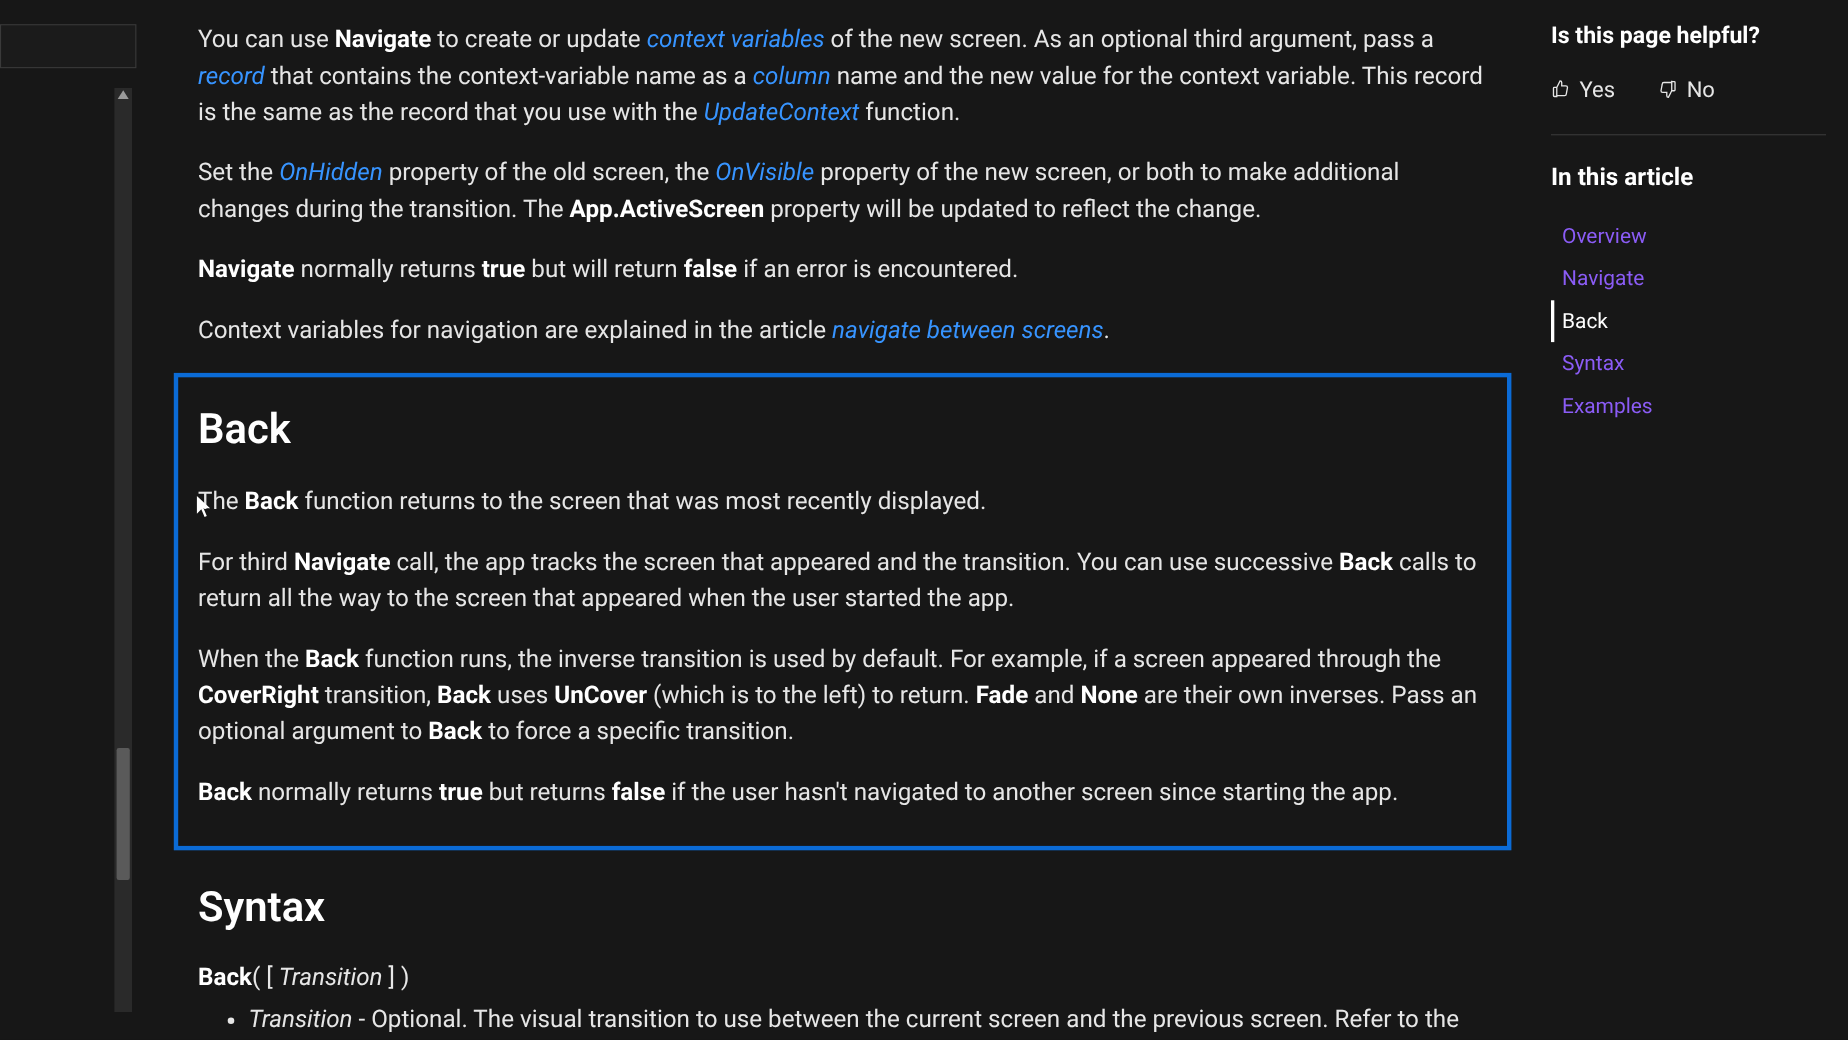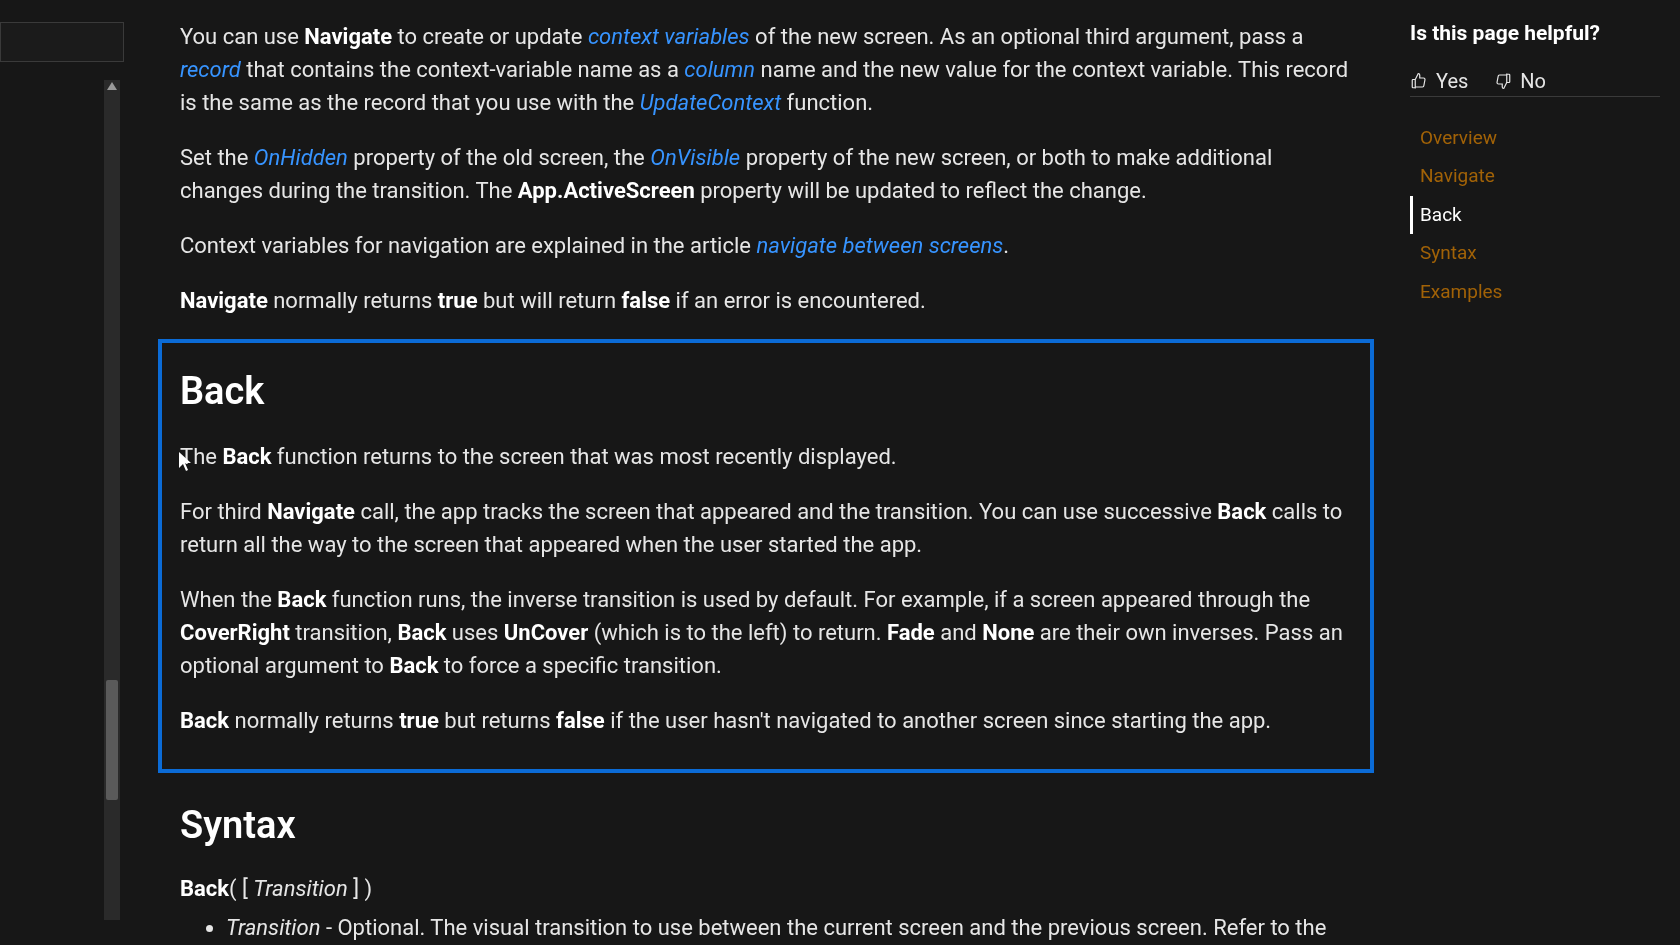--- a/index.html
+++ b/index.html
@@ -124,7 +124,8 @@
   }
   .sidebar .feedback-buttons {
     display: flex;
-    gap: 26px;
+    gap: 39px;
+    margin-bottom: 26px;
     align-items: center;
   }
   .sidebar .fb-btn {

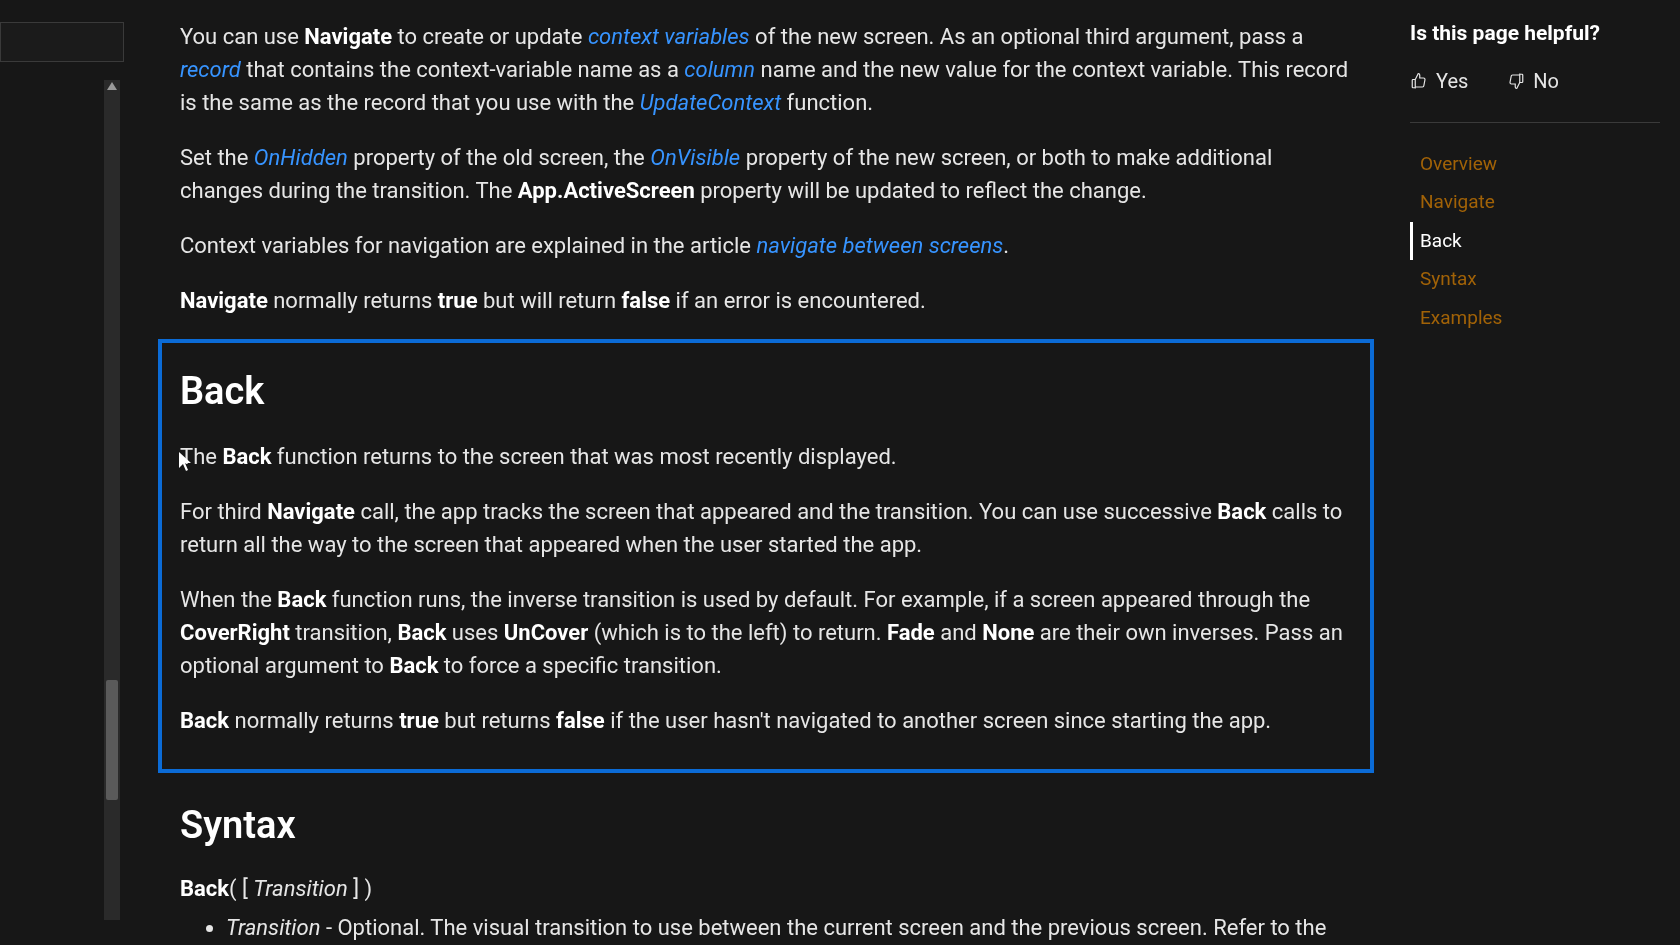--- a/index.html
+++ b/index.html
@@ -263,6 +263,7 @@
     </div>
   </div>
   <hr>
+  <div class="toc-title">In this article</div>
   <ul class="toc-list">
     <li>Overview</li>
     <li>Navigate</li>

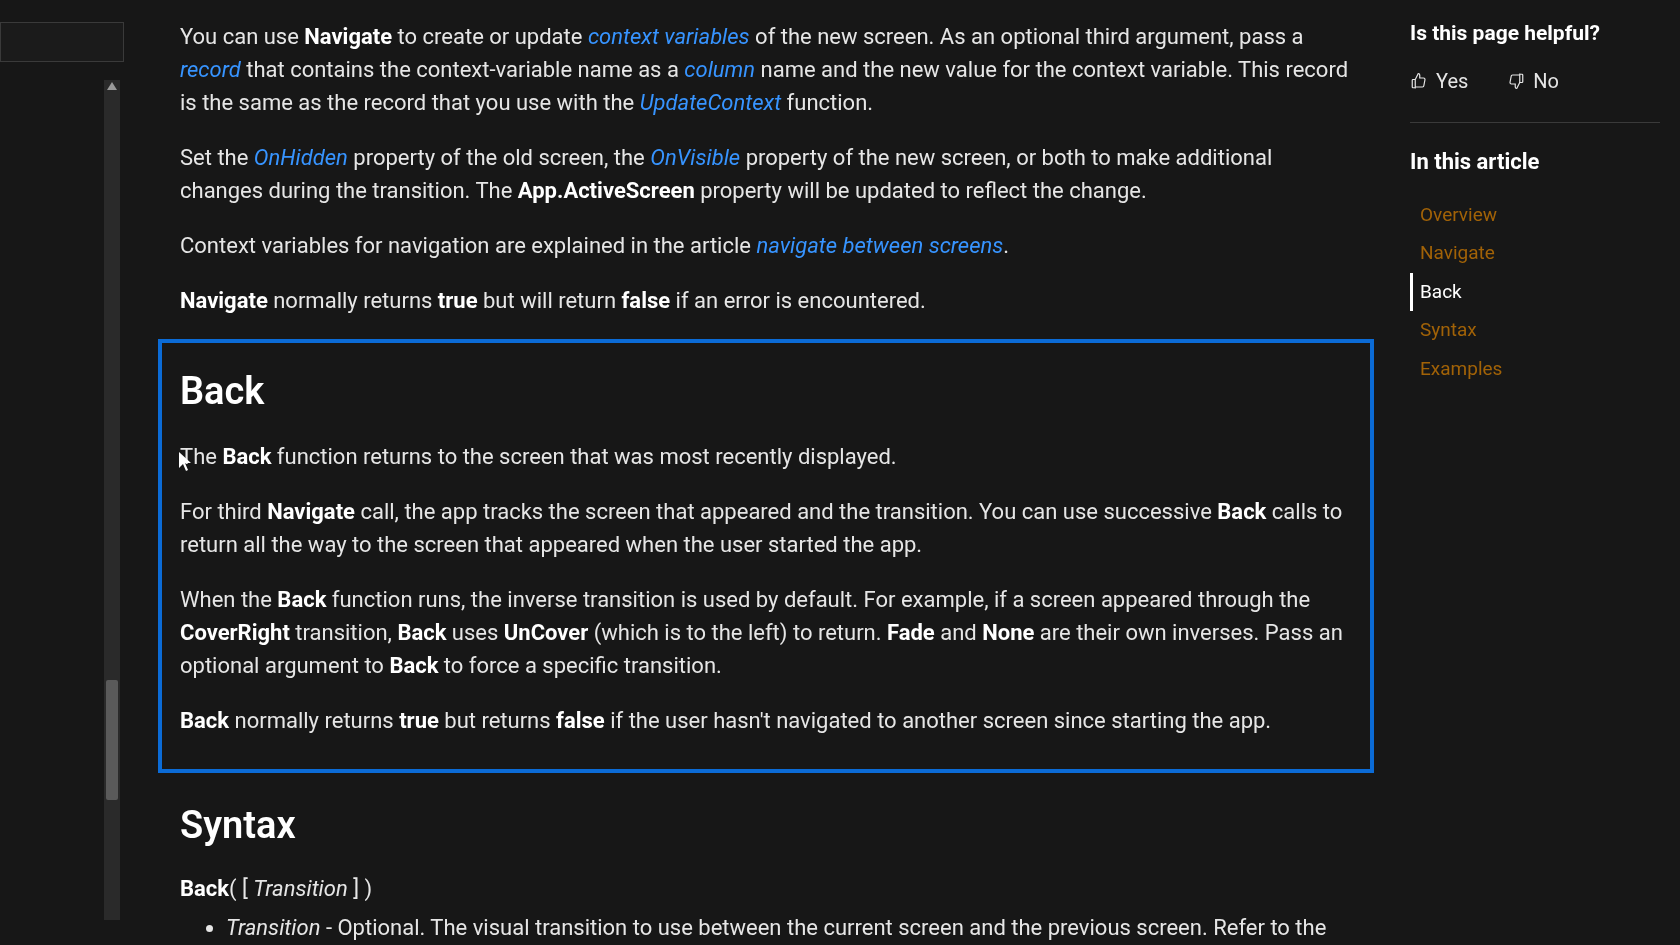--- a/index.html
+++ b/index.html
@@ -156,7 +156,7 @@
   }
   .sidebar .toc-list li {
     padding: 5px 0 5px 10px;
-    color: #a16207;
+    color: #8b5cf6;
     cursor: pointer;
     font-size: 19px;
   }

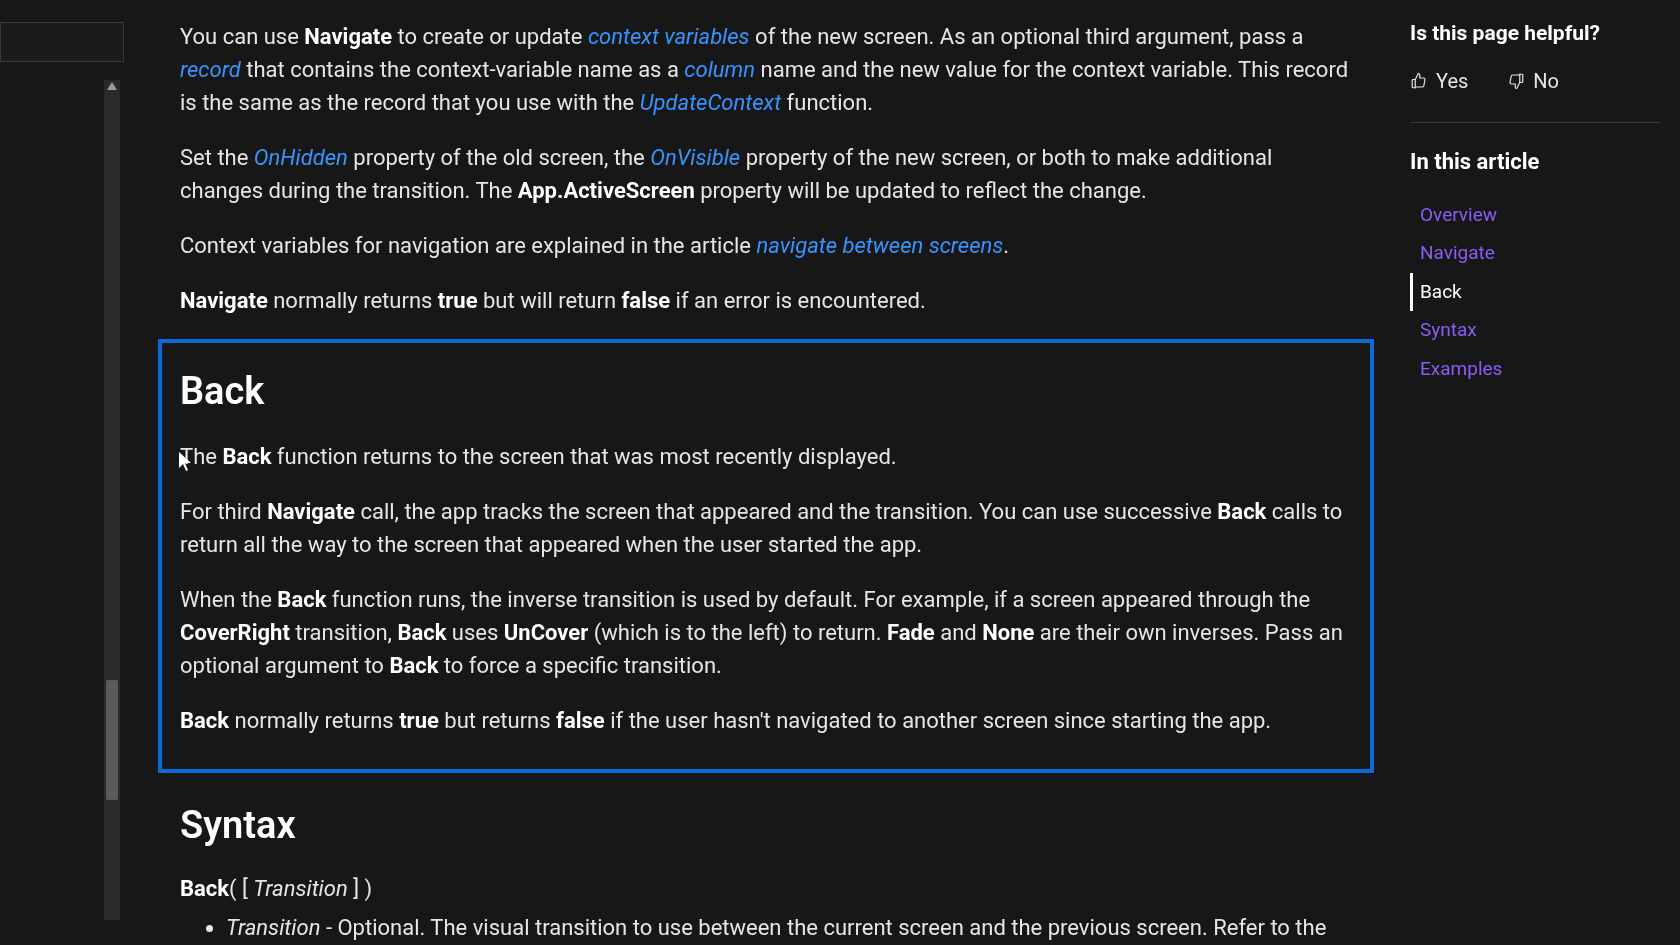--- a/index.html
+++ b/index.html
@@ -199,11 +199,11 @@
   </p>
 
   <p>
+    <strong>Navigate</strong><span> normally returns </span><strong>true</strong><span> but will return </span><strong>false</strong><span> if an error is encountered.</span>
+  </p>
+
+  <p>
     <span>Context variables for navigation are explained in the article </span><a class="link">navigate between screens</a><span>.</span>
-  </p>
-
-  <p>
-    <strong>Navigate</strong><span> normally returns </span><strong>true</strong><span> but will return </span><strong>false</strong><span> if an error is encountered.</span>
   </p>
 
   <div class="back-section">

